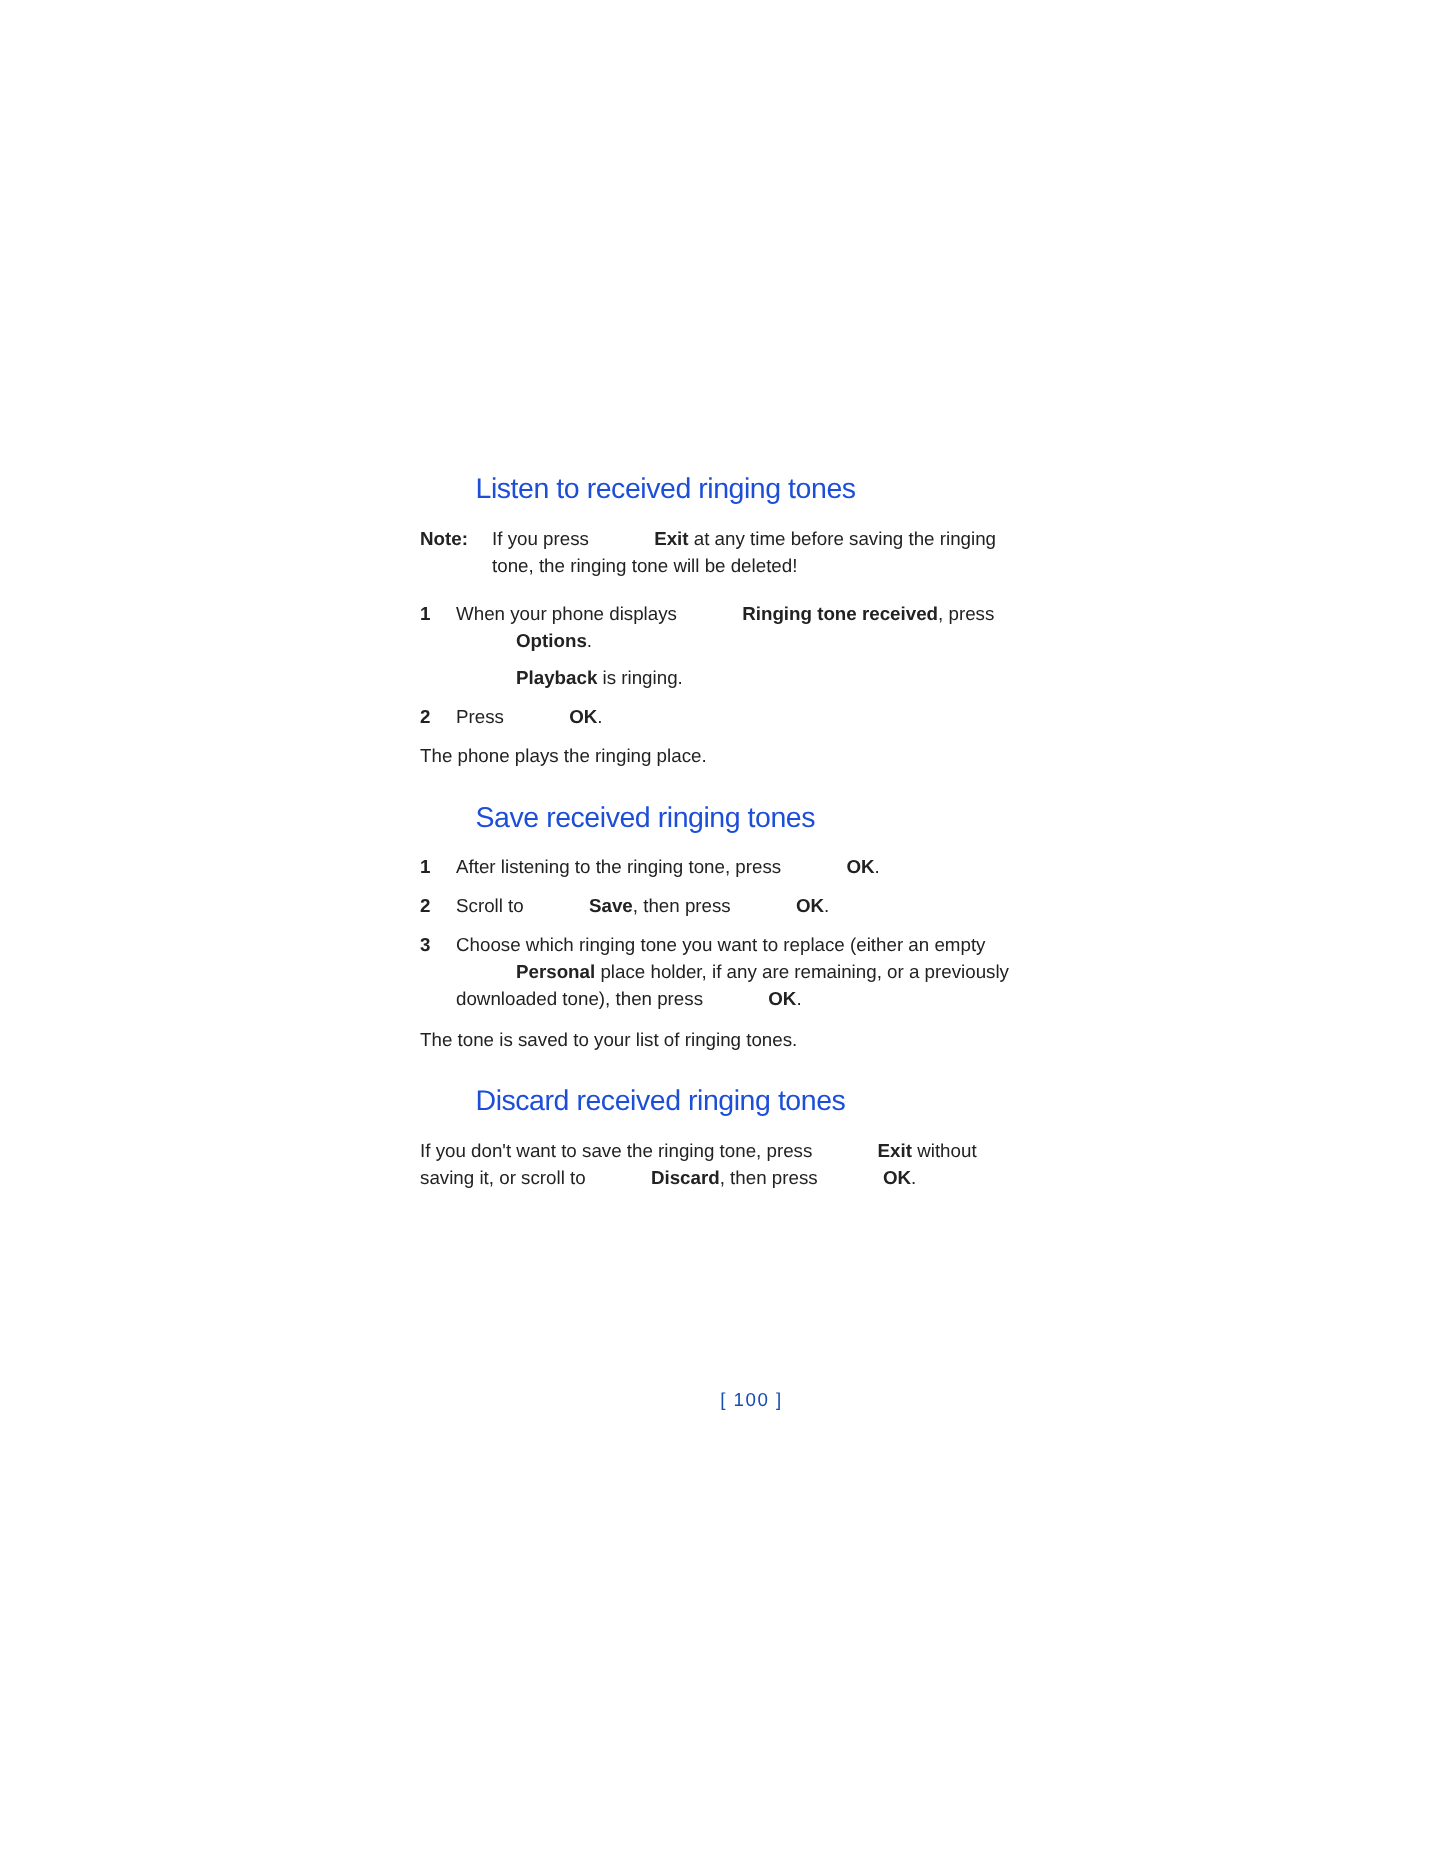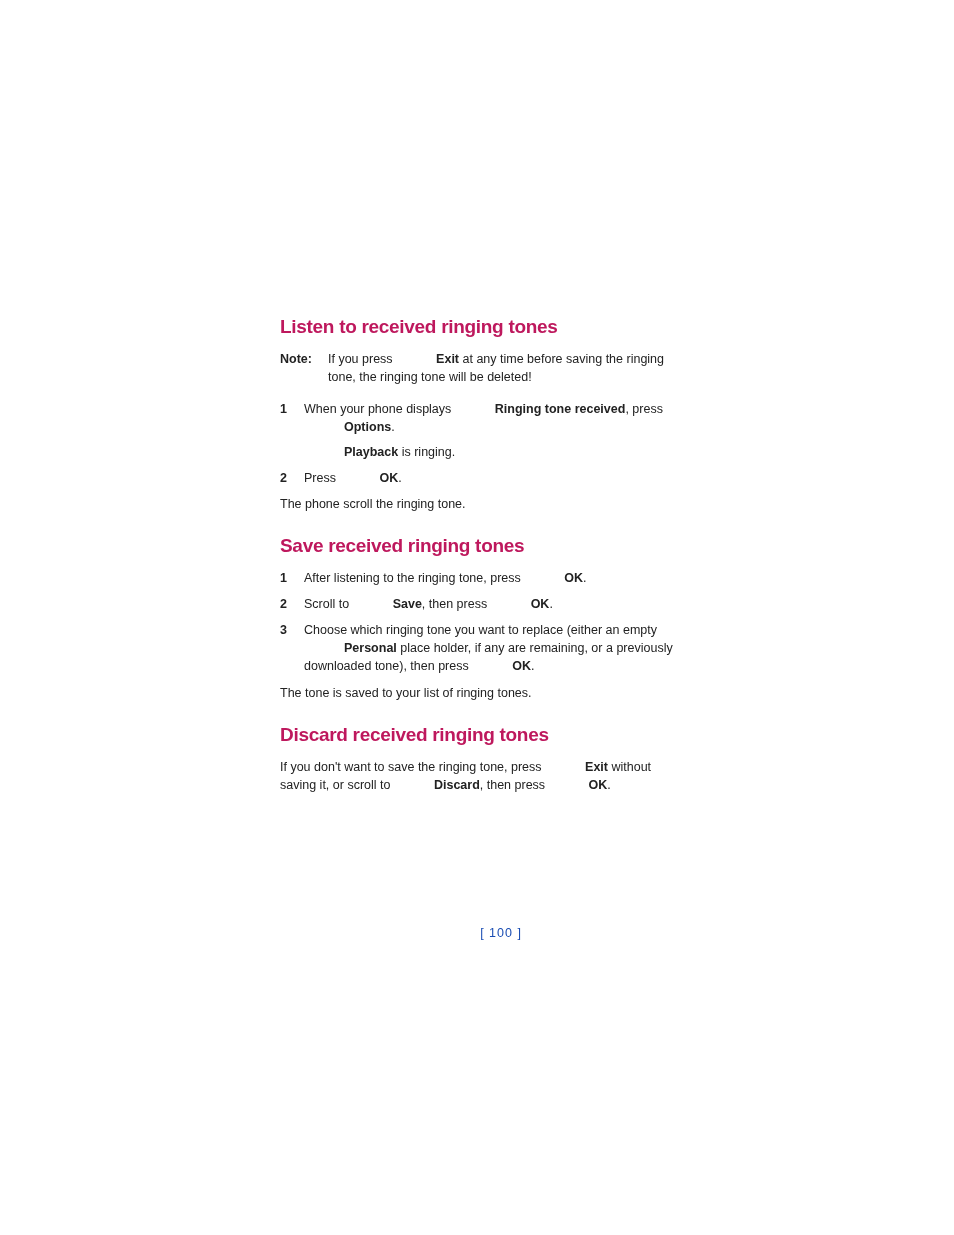--- a/index.html
+++ b/index.html
@@ -21,11 +21,12 @@
       width: 410px;
     }
     .section-heading {
-      color: #be185d;
+      color: #1d4ed8;
       font-size: 19px;
-      font-weight: bold;
+      font-weight: normal;
       margin-bottom: 12px;
       letter-spacing: -0.3px;
+      margin-left: 37px;
     }
     .note-row {
       display: flex;

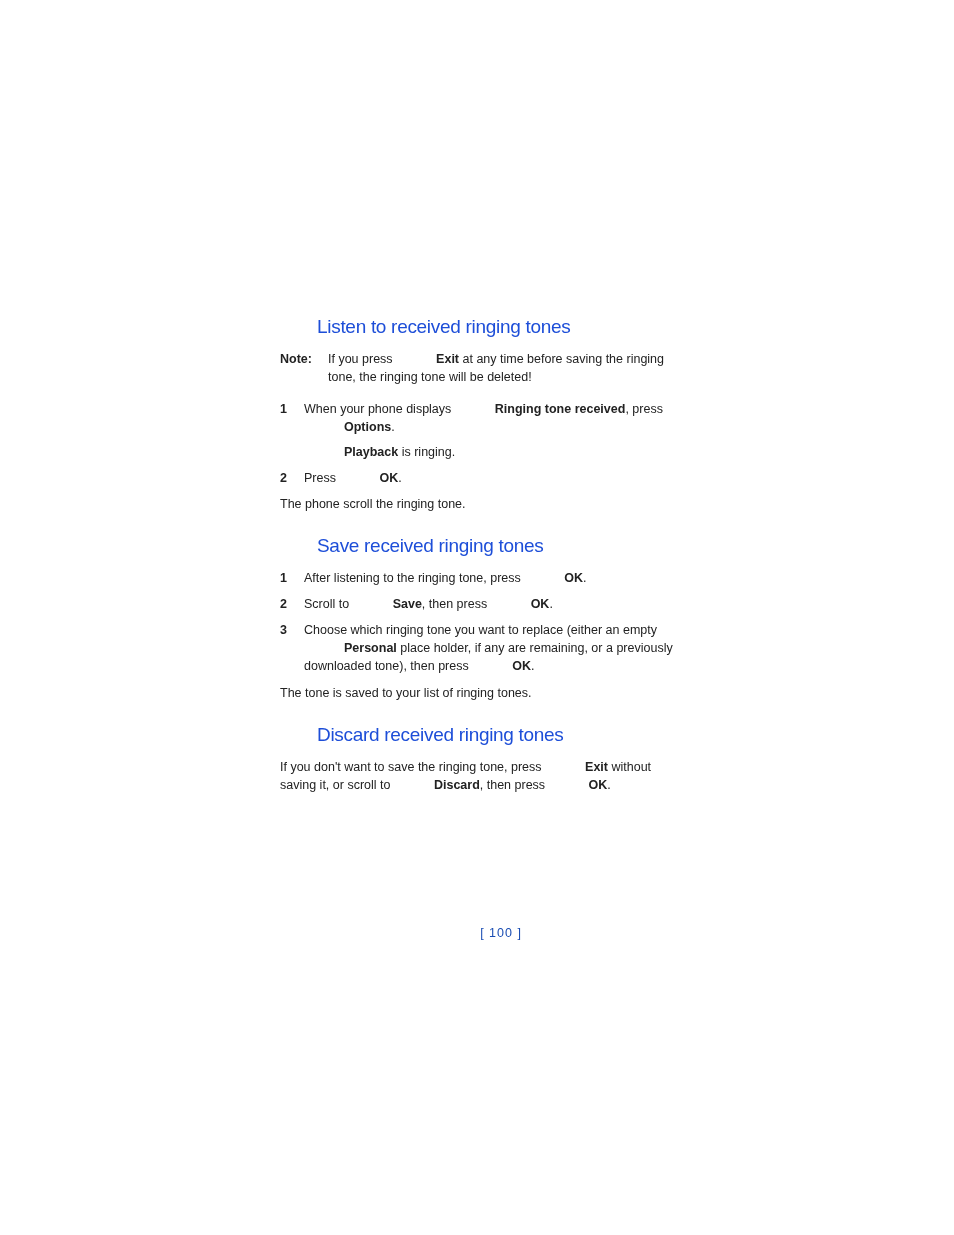--- a/index.html
+++ b/index.html
@@ -121,7 +121,7 @@
       </div>
     </div>
 
-    <div class="para">The phone scroll the ringing tone.</div>
+    <div class="para">The phone plays the ringing place.</div>
   </div>
 
   <div class="section">

